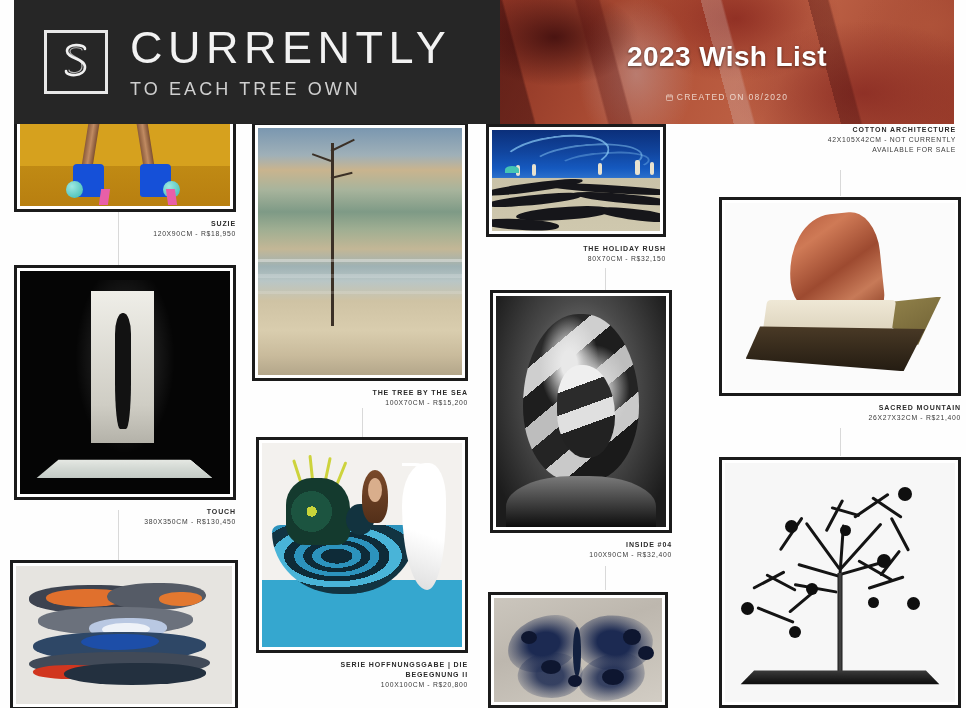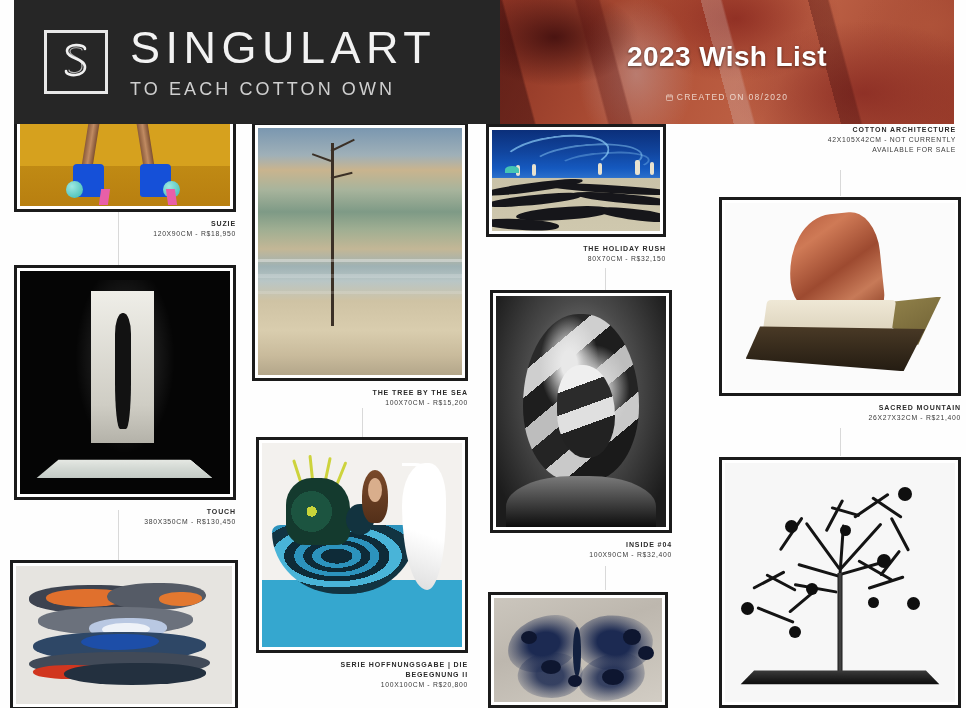--- a/index.html
+++ b/index.html
@@ -400,7 +400,7 @@
       </svg>
     </div>
     <div class="brand-text">
-      <div class="brand-name">SINGULART</div>
+      <div class="brand-name">CURRENTLY</div>
       <div class="brand-tag">TO EACH COTTON OWN</div>
     </div>
   </div>

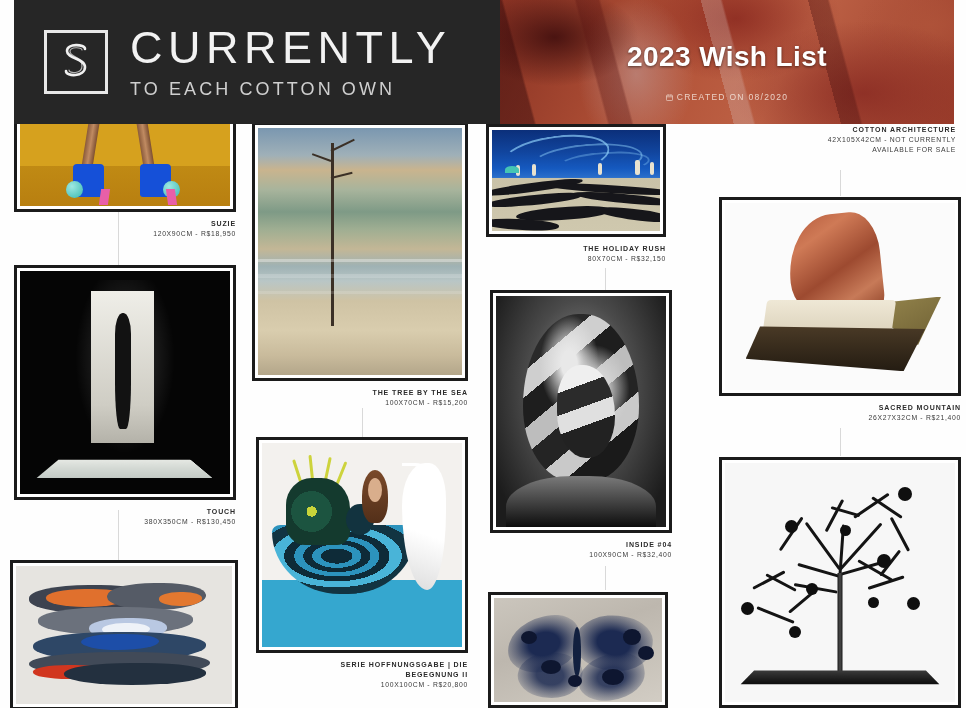--- a/index.html
+++ b/index.html
@@ -401,7 +401,7 @@
     </div>
     <div class="brand-text">
       <div class="brand-name">CURRENTLY</div>
-      <div class="brand-tag">TO EACH COTTON OWN</div>
+      <div class="brand-tag">TO EACH TREE OWN</div>
     </div>
   </div>
 

